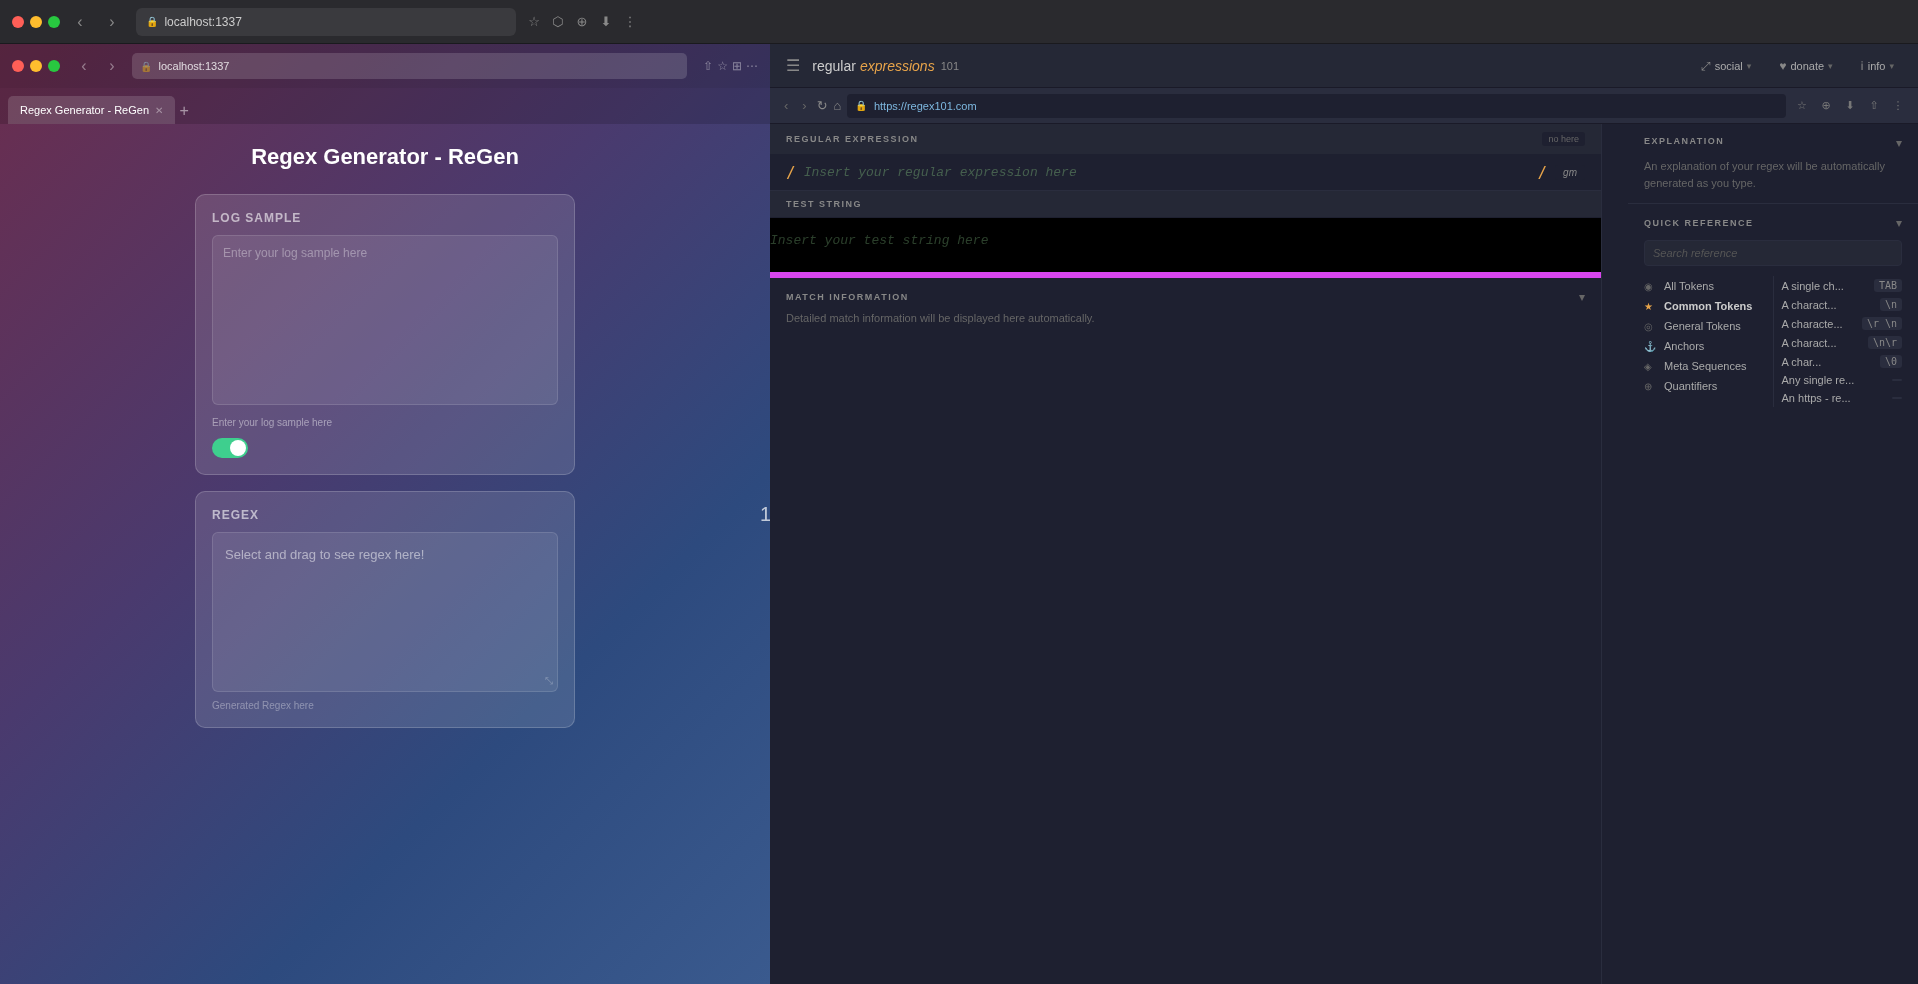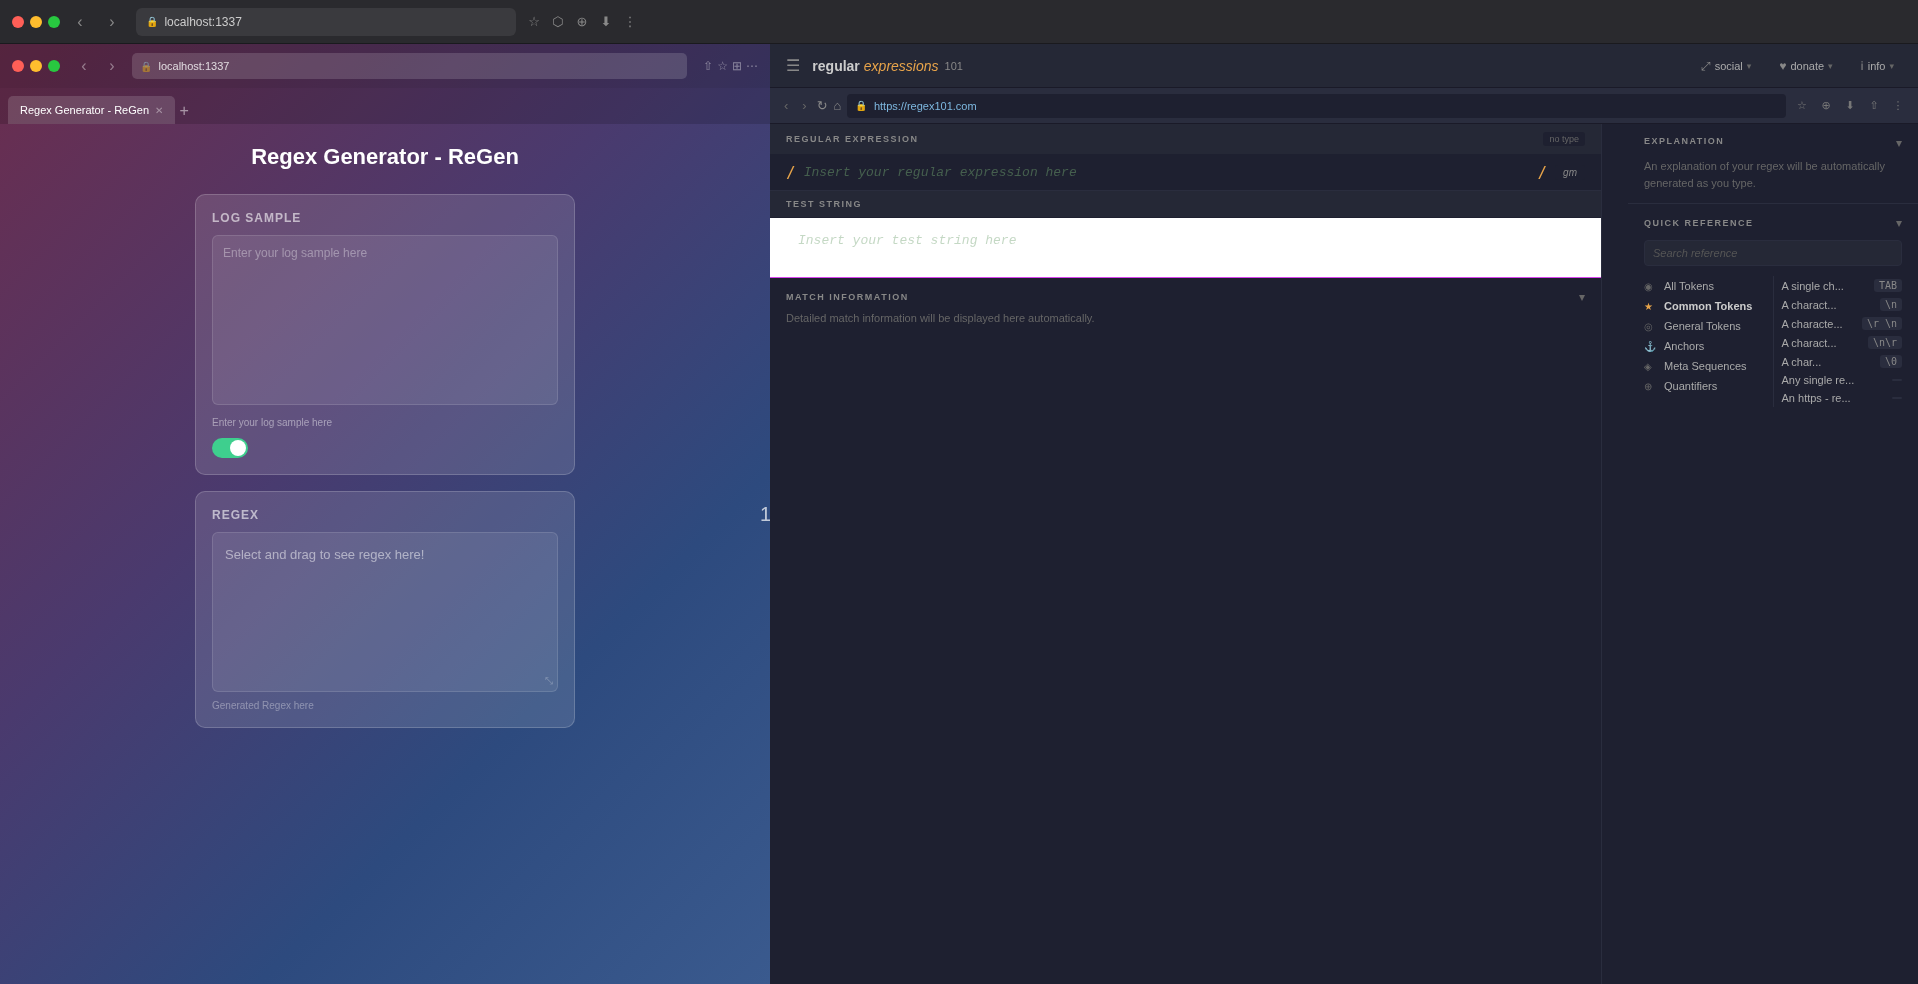--- a/index.html
+++ b/index.html
@@ -336,7 +336,7 @@
     .logo-regular {
       color: #ccc;
       font-size: 14px;
-      font-weight: 700;
+      font-weight: 400;
     }
 
     .logo-expressions {

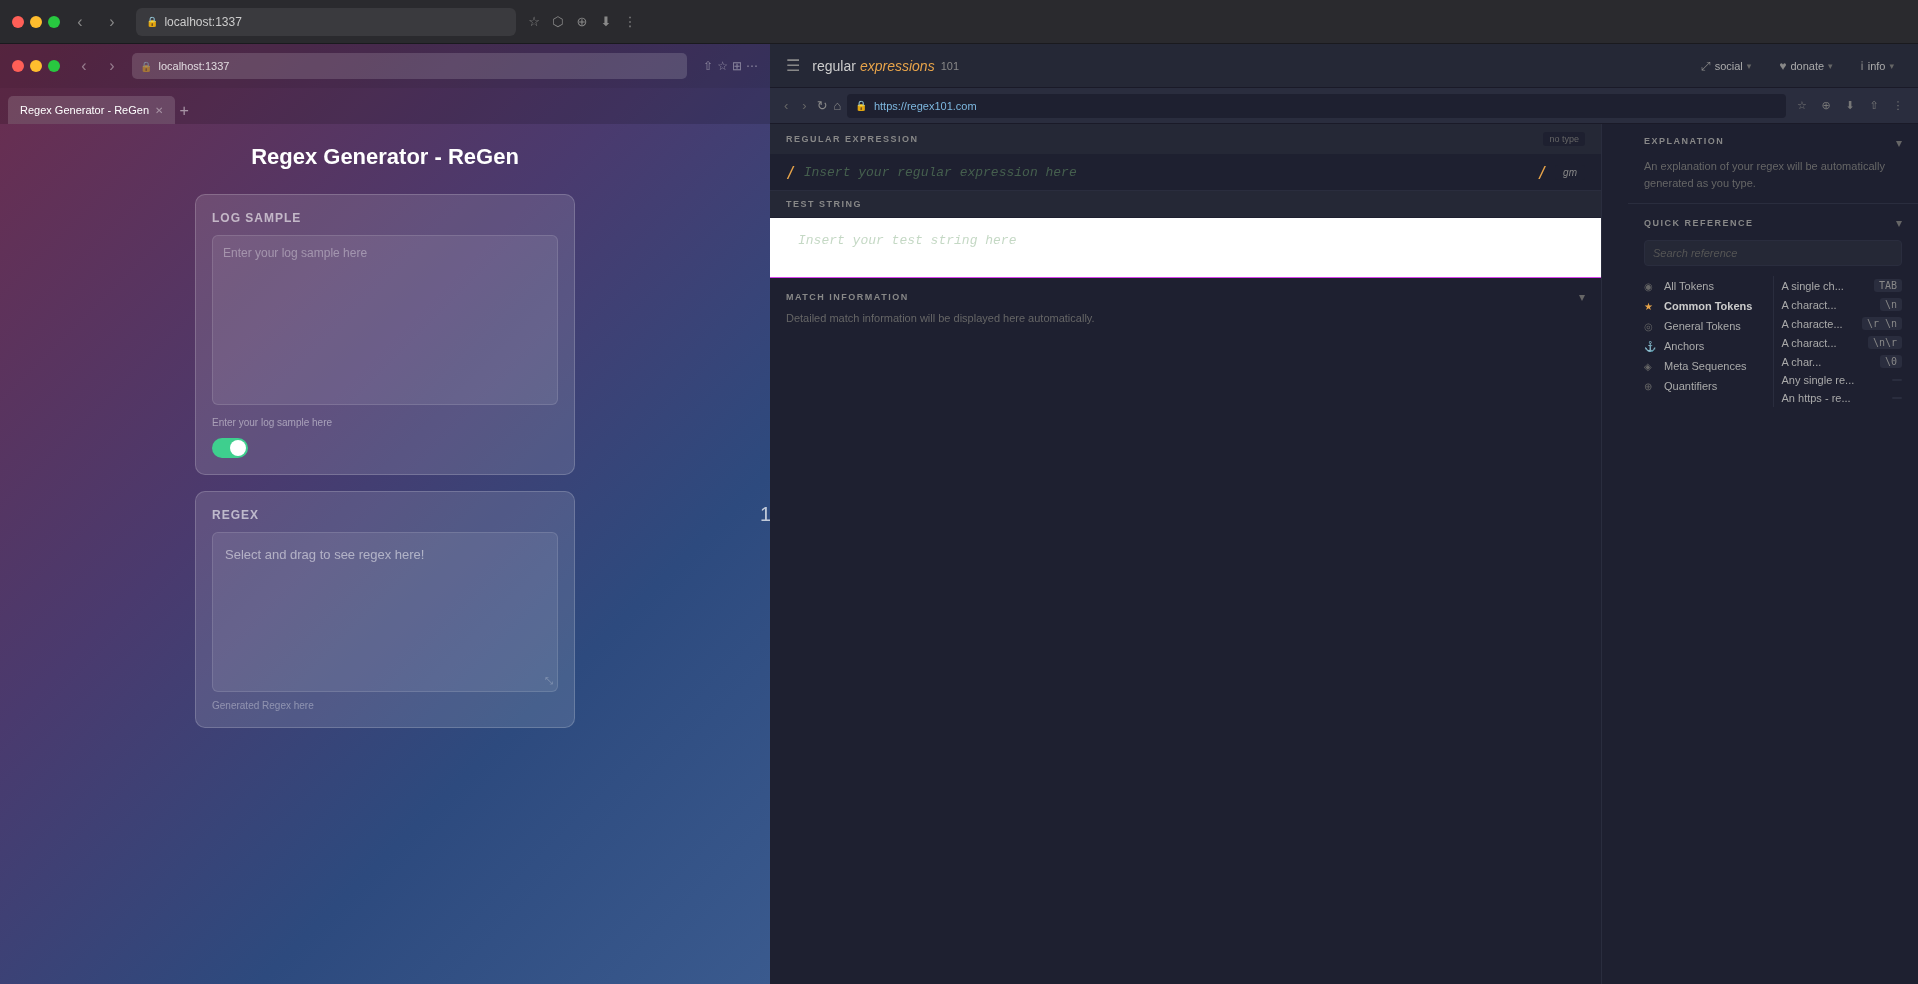--- a/index.html
+++ b/index.html
@@ -851,7 +851,7 @@
 
           <div class="section-header">
             <span class="section-label">REGULAR EXPRESSION</span>
-            <span class="no-match-badge">no type</span>
+            <span class="no-match-badge">no here</span>
           </div>
 
           <div class="regex-input-row">

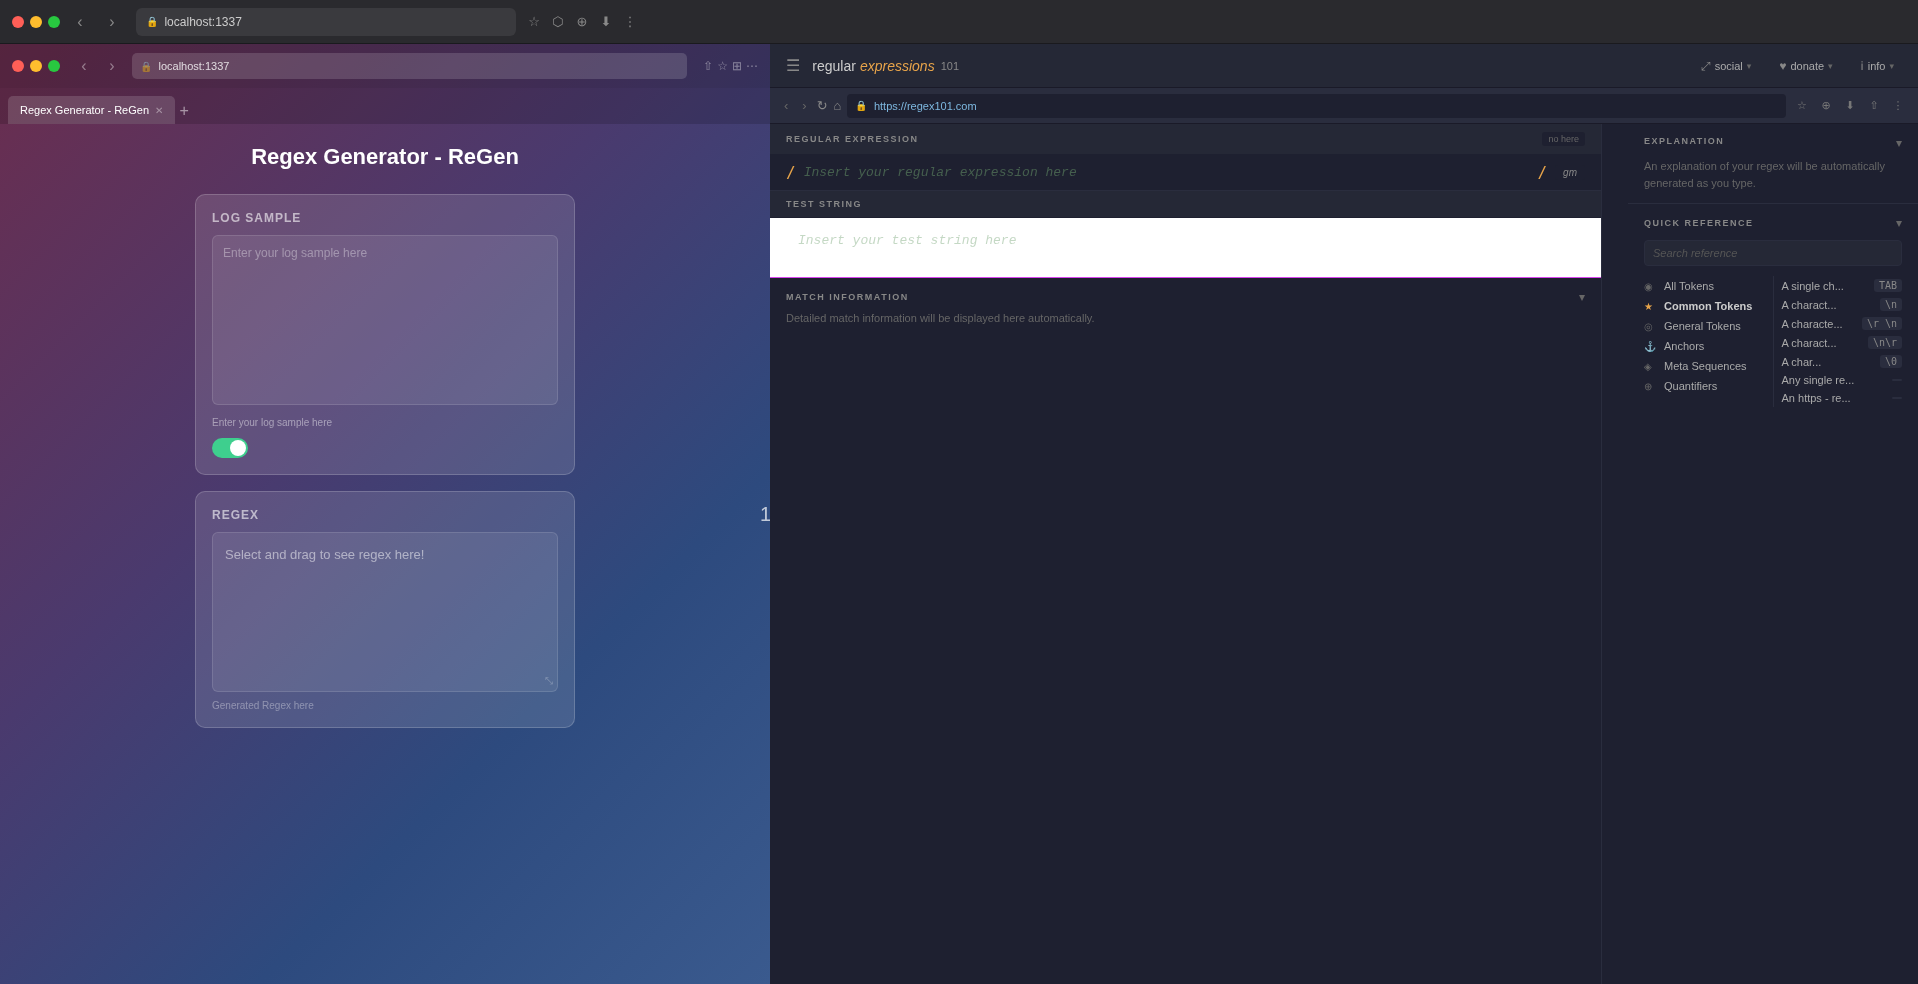--- a/index.html
+++ b/index.html
@@ -520,10 +520,10 @@
     }
 
     .test-string-area {
-      background: #ffffff;
-      padding: 12px 28px;
+      background: #000000;
+      padding: 12px 0;
       min-height: 60px;
-      border-bottom: 1px solid #d946ef;
+      border-bottom: 6px solid #d946ef;
     }
 
     .test-string-input {

